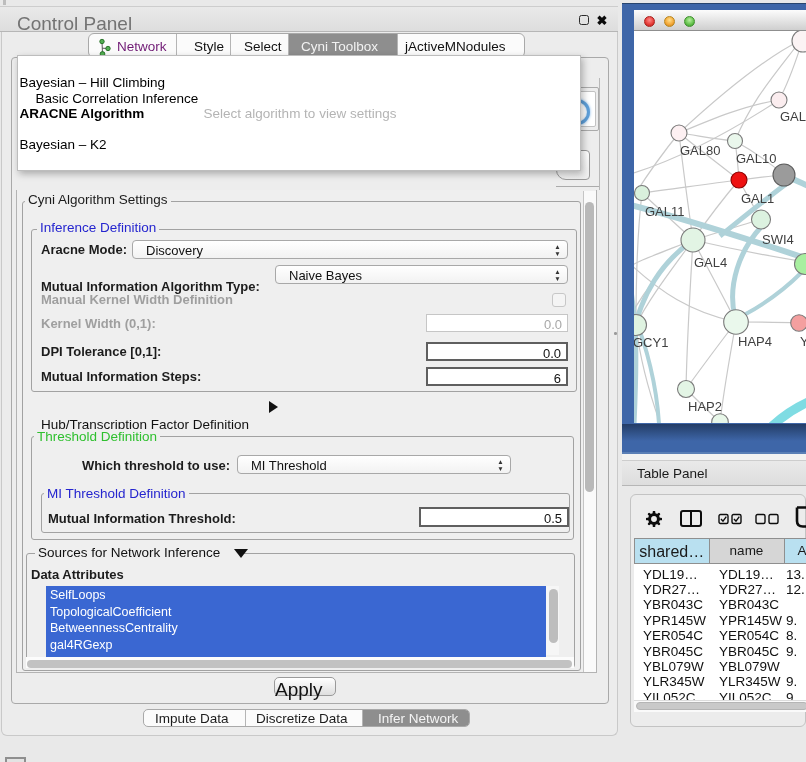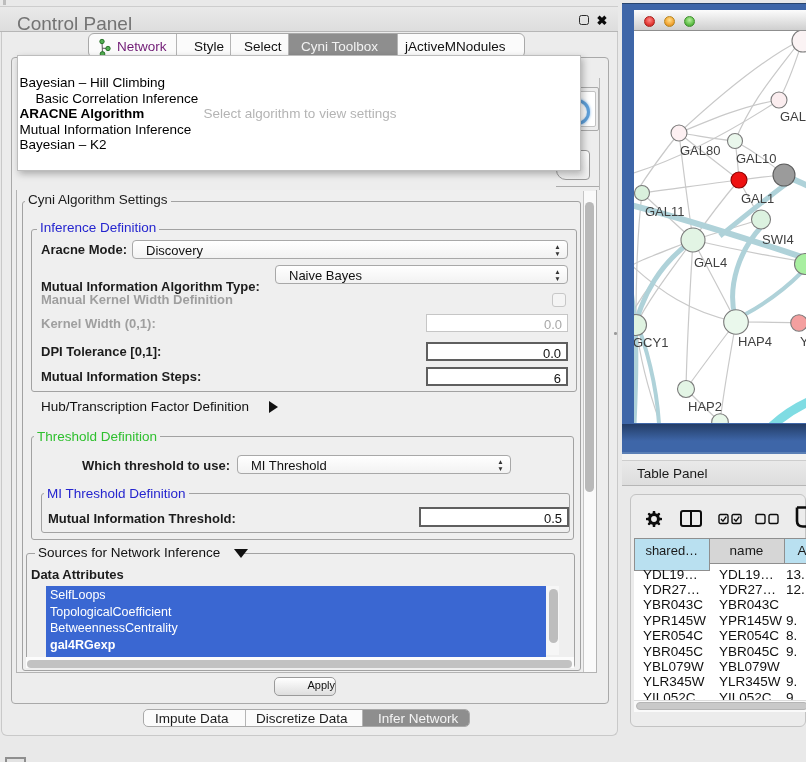--- a/index.html
+++ b/index.html
@@ -166,7 +166,6 @@
   <div class="abs" style="left:1.5px;top:19px;font-size:13.5px;color:#000;">Bayesian – Hill Climbing</div>
   <div class="abs" style="left:1.5px;top:34.5px;font-size:13.5px;color:#000;padding-left:16px;">Basic Correlation Inference</div>
   <div class="abs" style="left:1.5px;top:50px;font-size:13.5px;color:#000;font-weight:bold;">ARACNE Algorithm</div>
-  <div class="abs" style="left:1.5px;top:65.5px;font-size:13.5px;color:#000;">Mutual Information Inference</div>
   <div class="abs" style="left:1.5px;top:81px;font-size:13.5px;color:#000;">Bayesian – K2</div>
 </div>
 

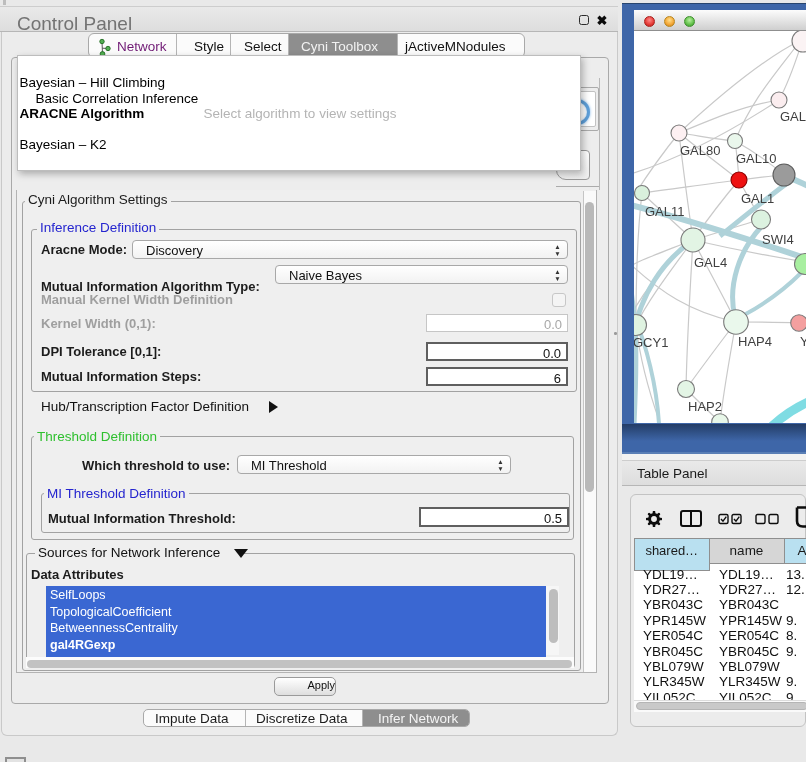--- a/index.html
+++ b/index.html
@@ -8,7 +8,7 @@
 .abs { position:absolute; }
 .lbl { position:absolute; font-size:13px; font-weight:bold; color:#1c1c1c; white-space:nowrap; }
 .lblg { position:absolute; font-size:13px; font-weight:bold; color:#9f9f9f; white-space:nowrap; }
-.txt { position:absolute; font-size:13px; color:#111; white-space:nowrap; }
+.txt { position:absolute; font-size:13px; color:#111; white-space:nowrap;margin-top:18px; }
 .combo { position:absolute; background:linear-gradient(#ffffff,#f2f2f2); border:1px solid #a8a8a8;
   border-radius:4px; font-size:13px; color:#111; }
 .combo .ct { position:absolute; left:13px; top:2px; white-space:nowrap; }

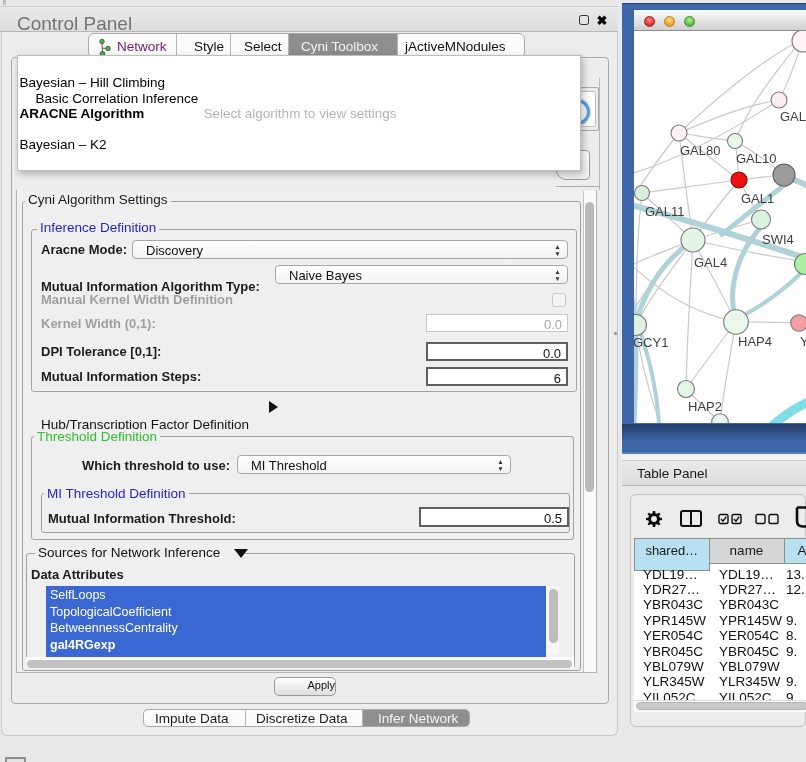--- a/index.html
+++ b/index.html
@@ -305,8 +305,8 @@
 
 <div class="abs" style="left:634px;top:538px;width:172px;height:174px;background:#fff;overflow:hidden;">
 
-  <div class="abs" style="left:0;top:0;width:75.5px;height:33px;background:#b9e0f0;border:1px solid #8f8f8f;
-    text-align:center;font-size:13px;color:#1a1a1a;padding-top:4px;">shared…</div>
+  <div class="abs" style="left:0;top:0;width:75.5px;height:26px;background:#b9e0f0;border:1px solid #8f8f8f;
+    text-align:center;font-size:16px;color:#1a1a1a;padding-top:4px;">shared…</div>
   <div class="abs" style="left:75.5px;top:0;width:75px;height:25.5px;background:#d6d6d6;border:1px solid #8f8f8f;border-left:none;
     text-align:center;font-size:13.5px;color:#1a1a1a;padding-top:4px;">name</div>
   <div class="abs" style="left:150.5px;top:0;width:30px;height:25.5px;background:#b9e0f0;border:1px solid #8f8f8f;border-left:none;

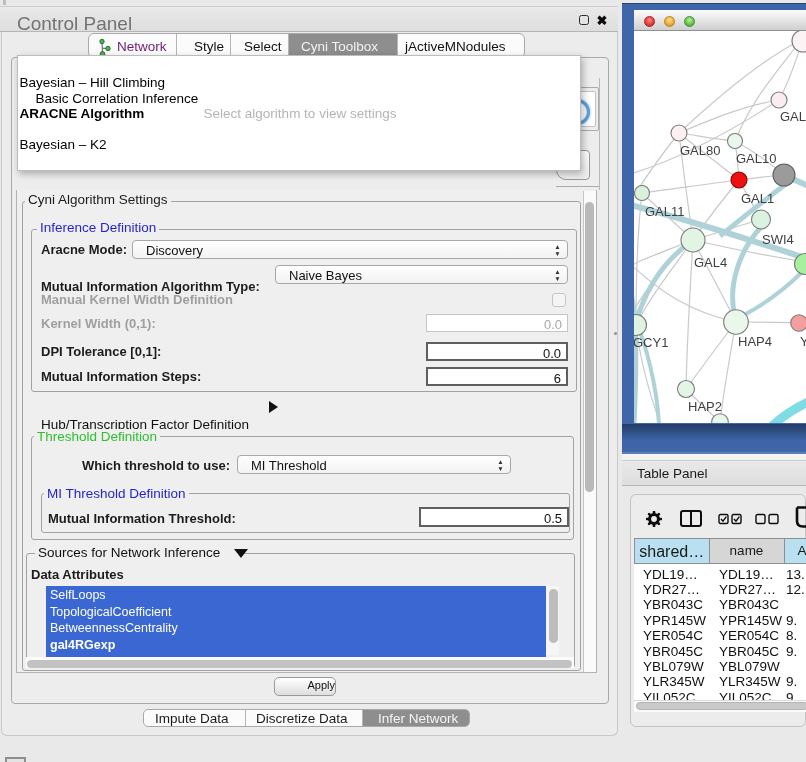--- a/index.html
+++ b/index.html
@@ -138,7 +138,7 @@
   <div class="abs" style="left:4px;top:2px;font-size:12.5px;color:#fff;">SelfLoops</div>
   <div class="abs" style="left:4px;top:18.5px;font-size:12.5px;color:#fff;">TopologicalCoefficient</div>
   <div class="abs" style="left:4px;top:35px;font-size:12.5px;color:#fff;">BetweennessCentrality</div>
-  <div class="abs" style="left:4px;top:51.5px;font-size:12.5px;color:#fff;font-weight:bold;">gal4RGexp</div>
+  <div class="abs" style="left:4px;top:51.5px;font-size:12.5px;color:#fff;">gal4RGexp</div>
 </div>
 
 <div class="abs" style="left:546px;top:586px;width:13px;height:69px;background:#f6f6f6;"></div>

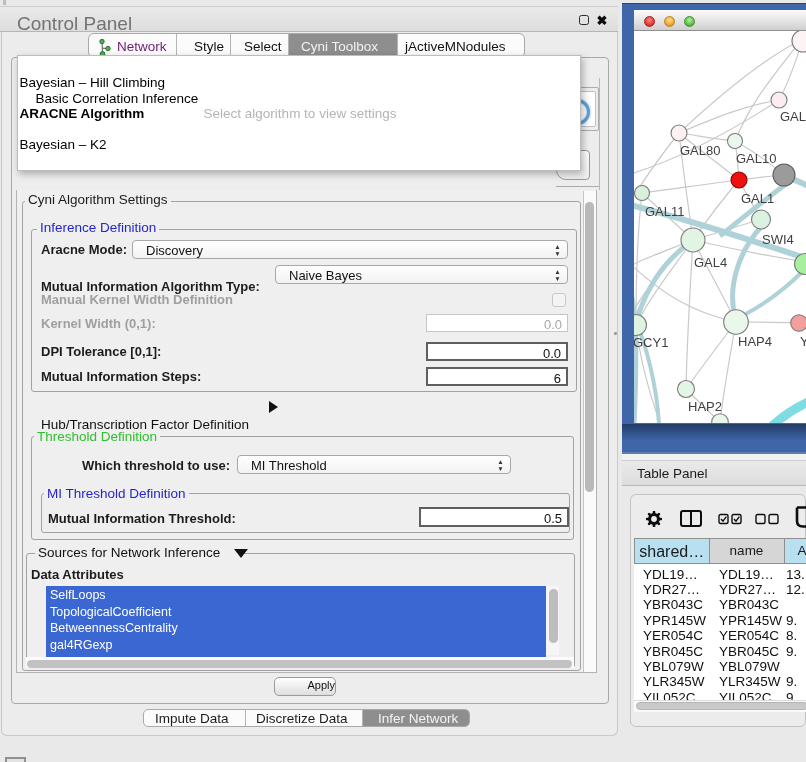--- a/index.html
+++ b/index.html
@@ -148,7 +148,7 @@
 <div class="abs" style="left:27px;top:660px;width:545px;height:8px;background:#c2c2c2;border-radius:4px;"></div>
 
 <div class="abs" style="left:274px;top:677px;width:62px;height:19px;background:linear-gradient(#ffffff,#dedede);
-  border:1px solid #9a9a9a;border-radius:5px;text-align:right;font-size:11px;color:#111;padding-top:1px;">Apply</div>
+  border:1px solid #9a9a9a;border-radius:5px;text-align:left;font-size:19px;color:#111;padding-top:1px;">Apply</div>
 
 <div class="abs" style="left:143px;top:709px;width:327px;height:18px;background:#fbfbfb;
   border:1px solid #a9a9a9;border-radius:5px;overflow:hidden;">

